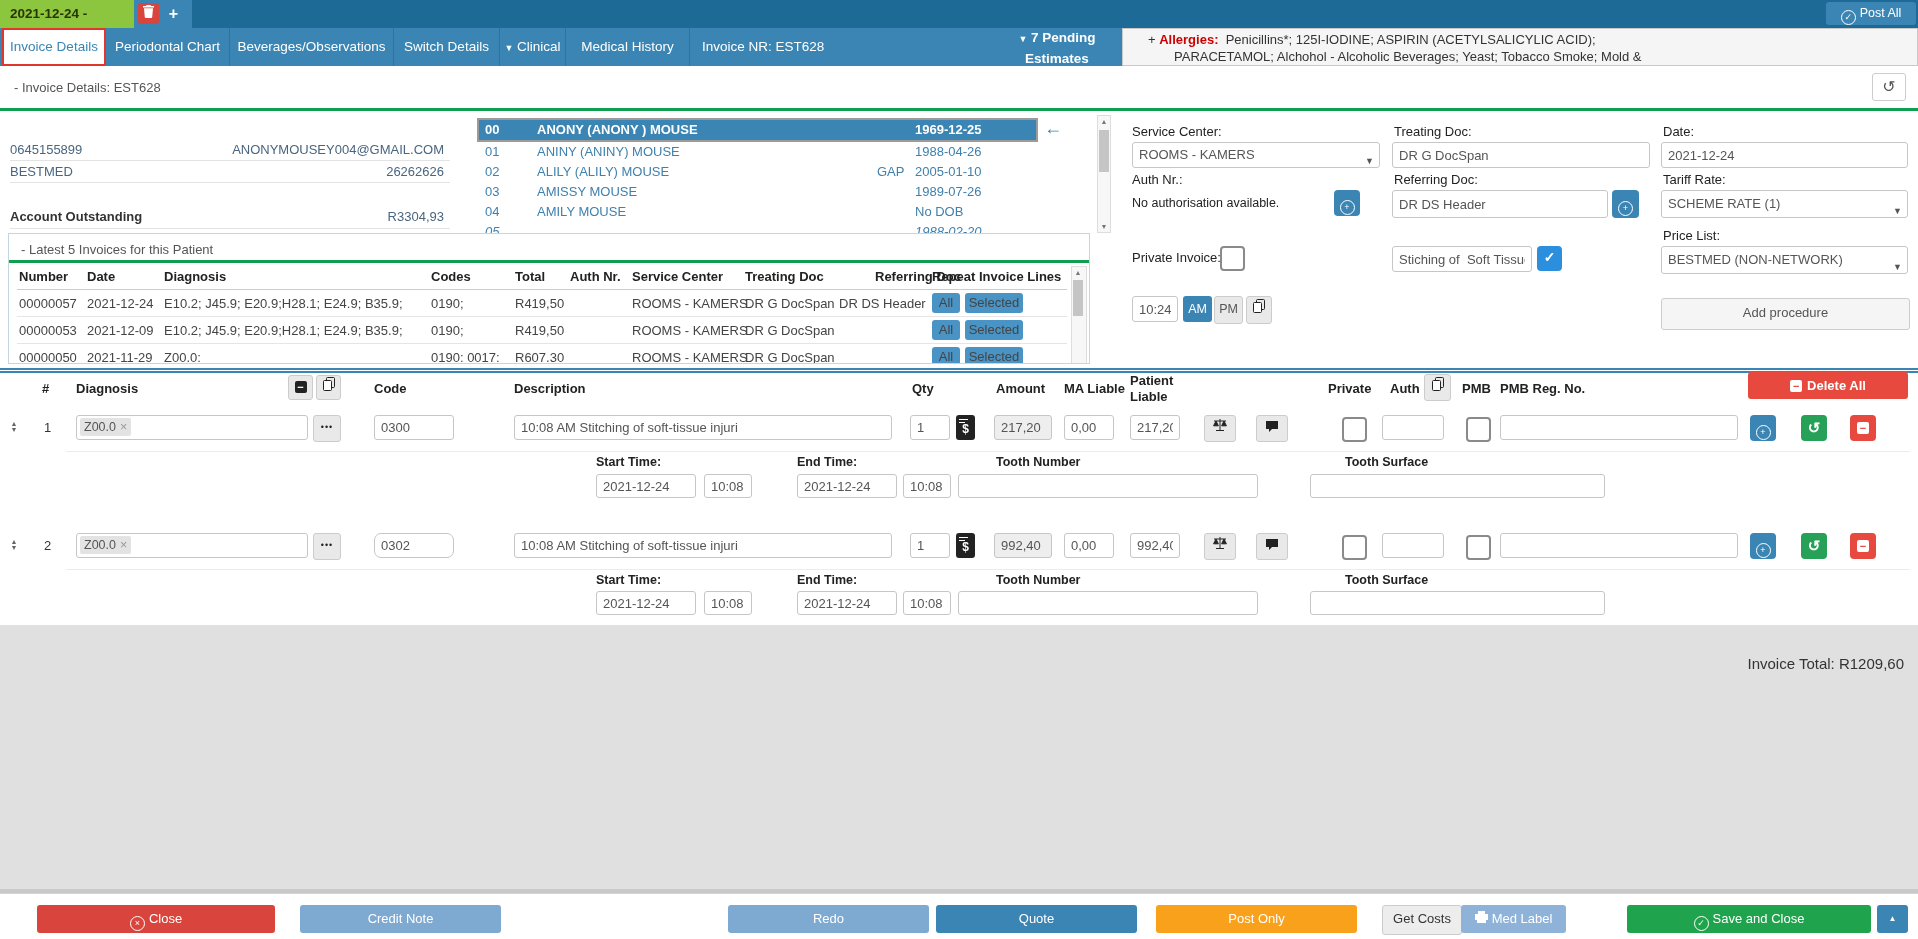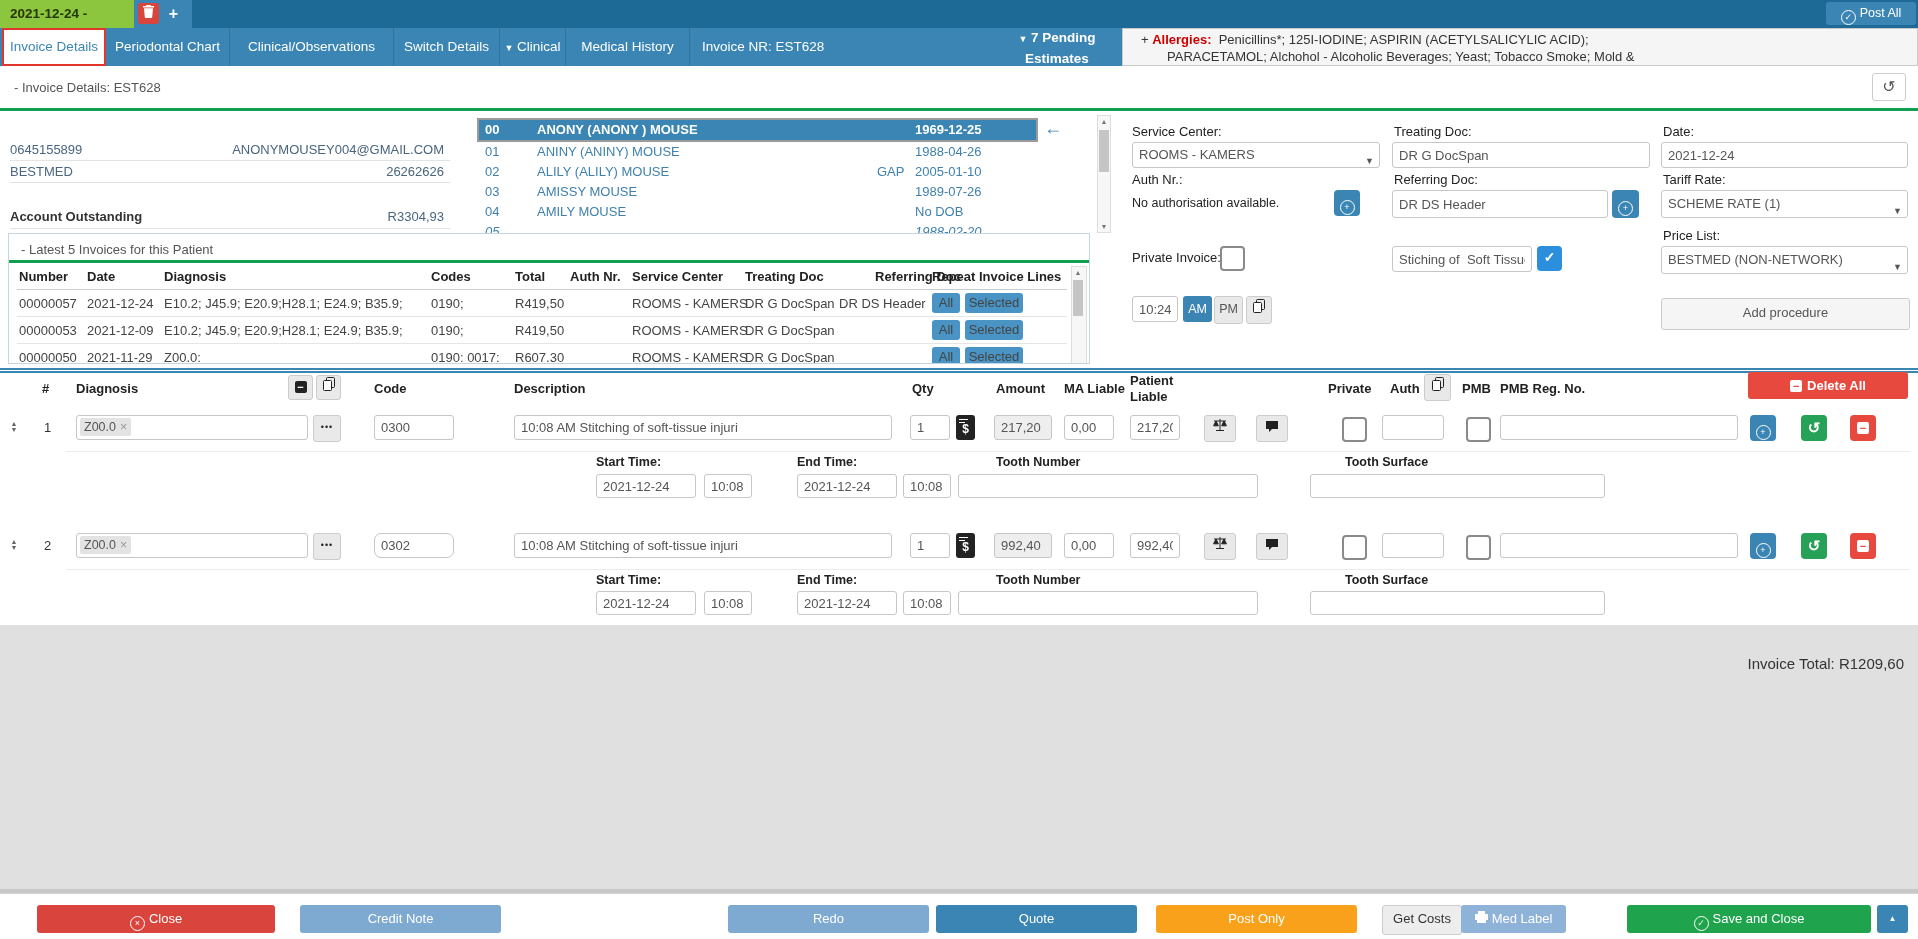--- a/index.html
+++ b/index.html
@@ -117,7 +117,7 @@
   <div class="a navbar"></div>
   <div class="a activetab">Invoice Details</div>
   <div class="a tabcell" style="left:106px;width:124px;">Periodontal Chart</div>
-  <div class="a tabcell" style="left:230px;width:164px;">Clinical/Observations</div>
+  <div class="a tabcell" style="left:230px;width:164px;">Beverages/Observations</div>
   <div class="a tabcell" style="left:394px;width:106px;">Switch Details</div>
   <div class="a tabcell" style="left:500px;width:66px;">
     <span style="font-size:9px;">▼</span>

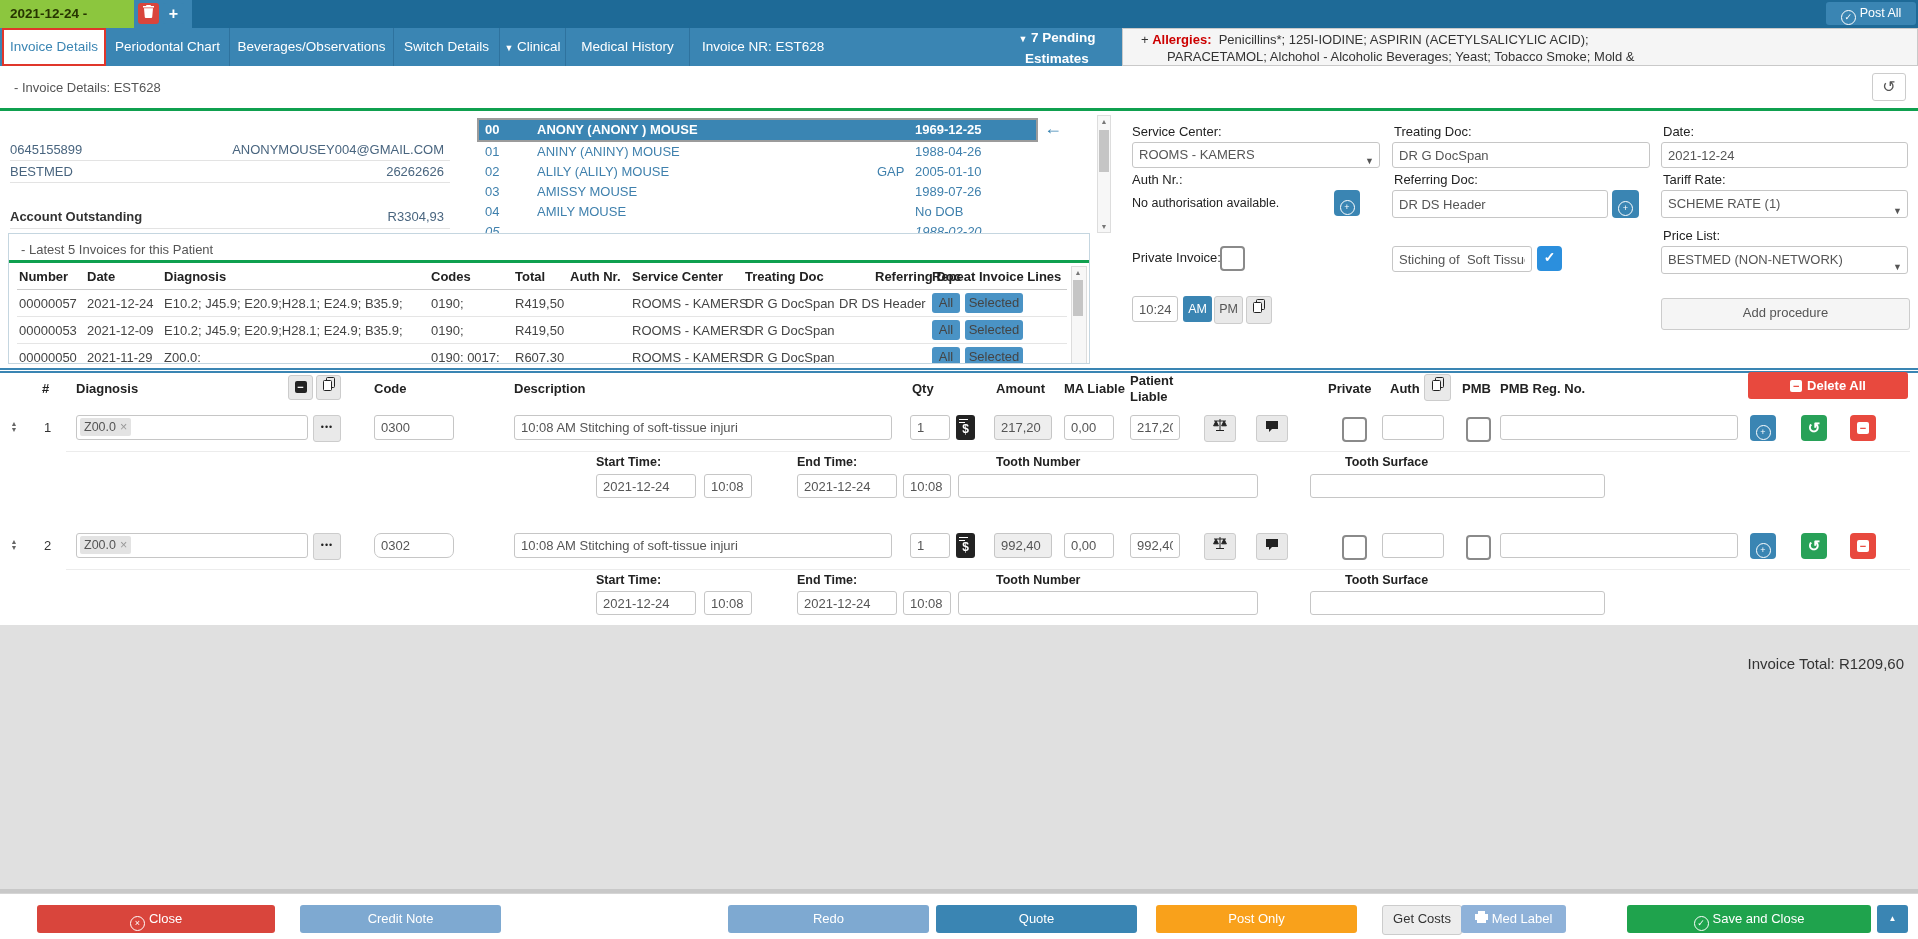--- a/index.html
+++ b/index.html
@@ -25,7 +25,7 @@
   .pending{left:995px;top:28px;width:124px;height:38px;color:#fff;font-weight:bold;
     font-size:13.5px;text-align:center;line-height:19px;cursor:pointer;}
   .allerg{left:1122px;top:28px;width:796px;height:38px;background:#f5f5f5;border:1px solid #c9c9c9;
-    font-size:13px;color:#333;padding:2px 18px;line-height:17px;white-space:nowrap;overflow:hidden;}
+    font-size:13px;color:#333;padding:2px 25px;line-height:17px;white-space:nowrap;overflow:hidden;}
   .allerg .red{color:#cc0000;font-weight:bold;}
   
   .sectionbar{left:0;top:66px;width:1918px;height:42px;background:#fff;}

